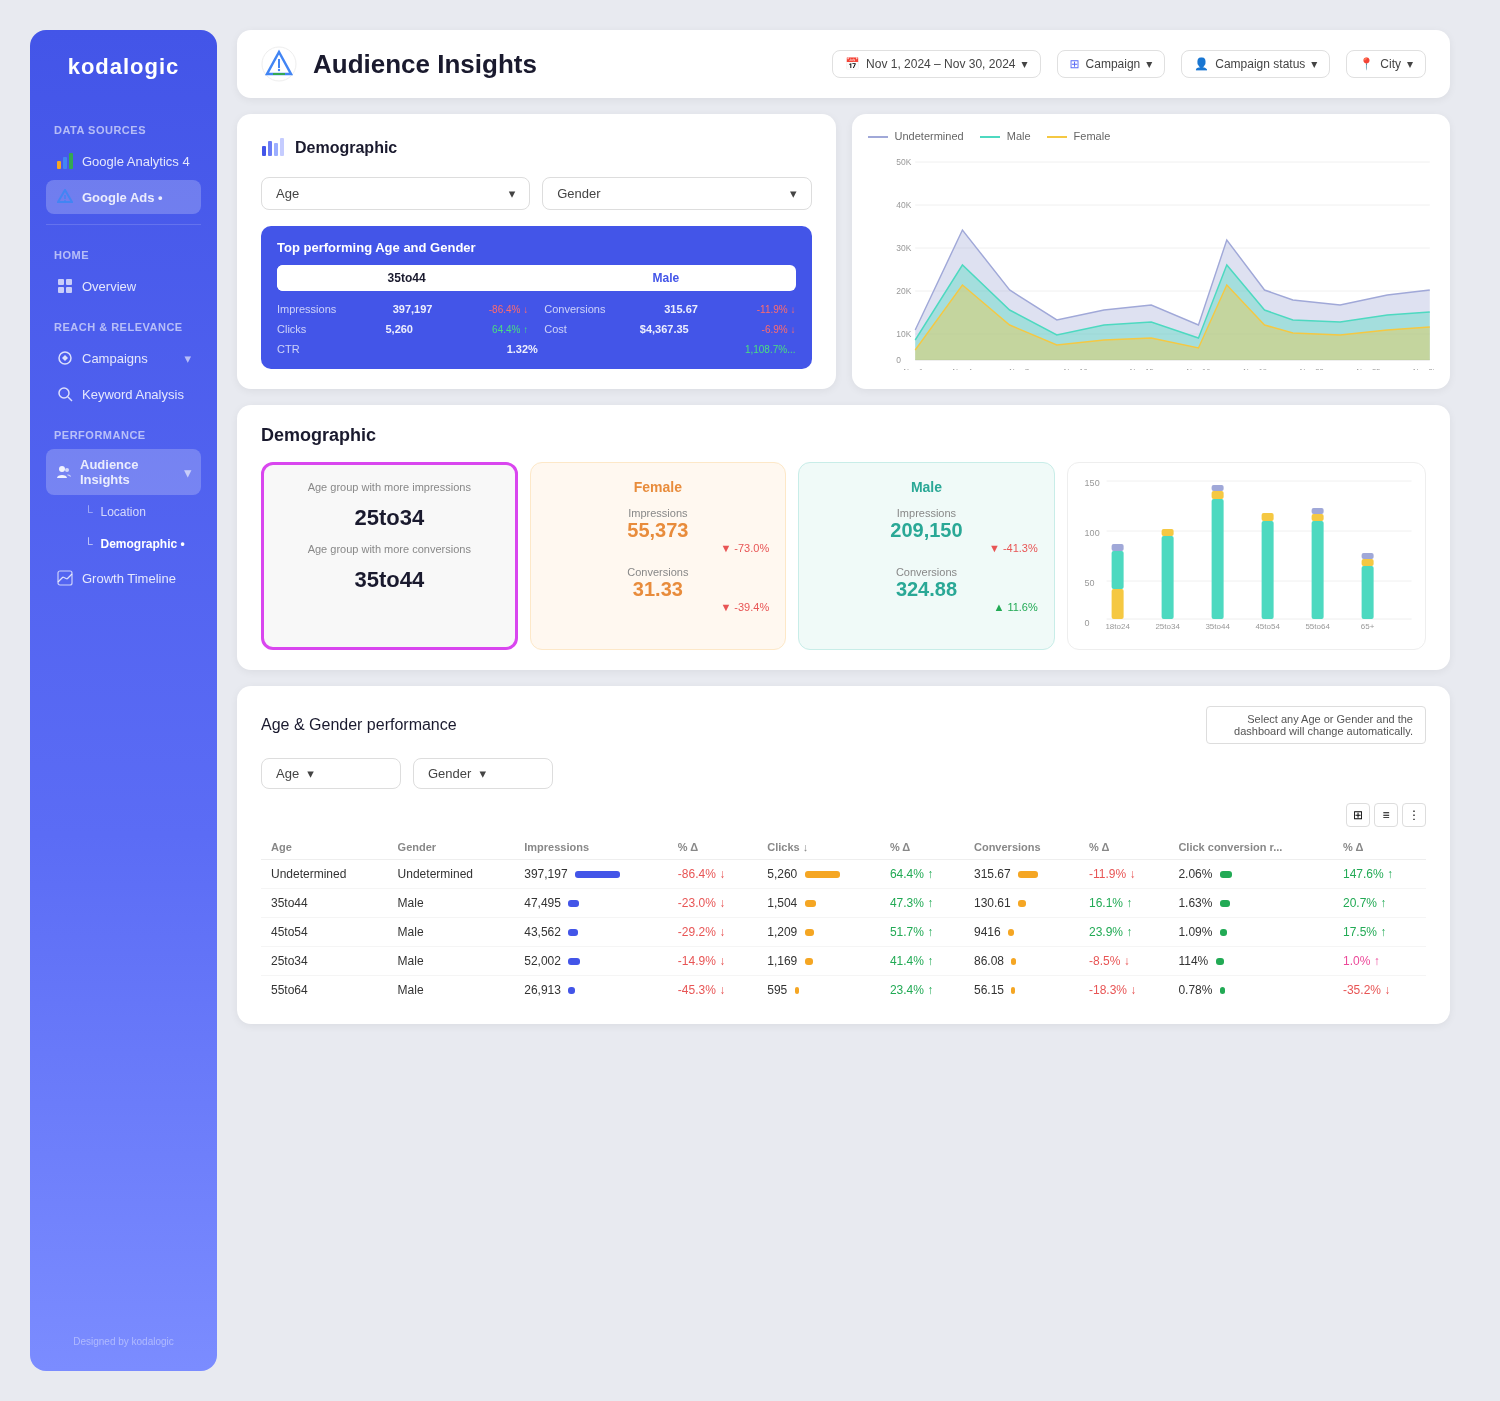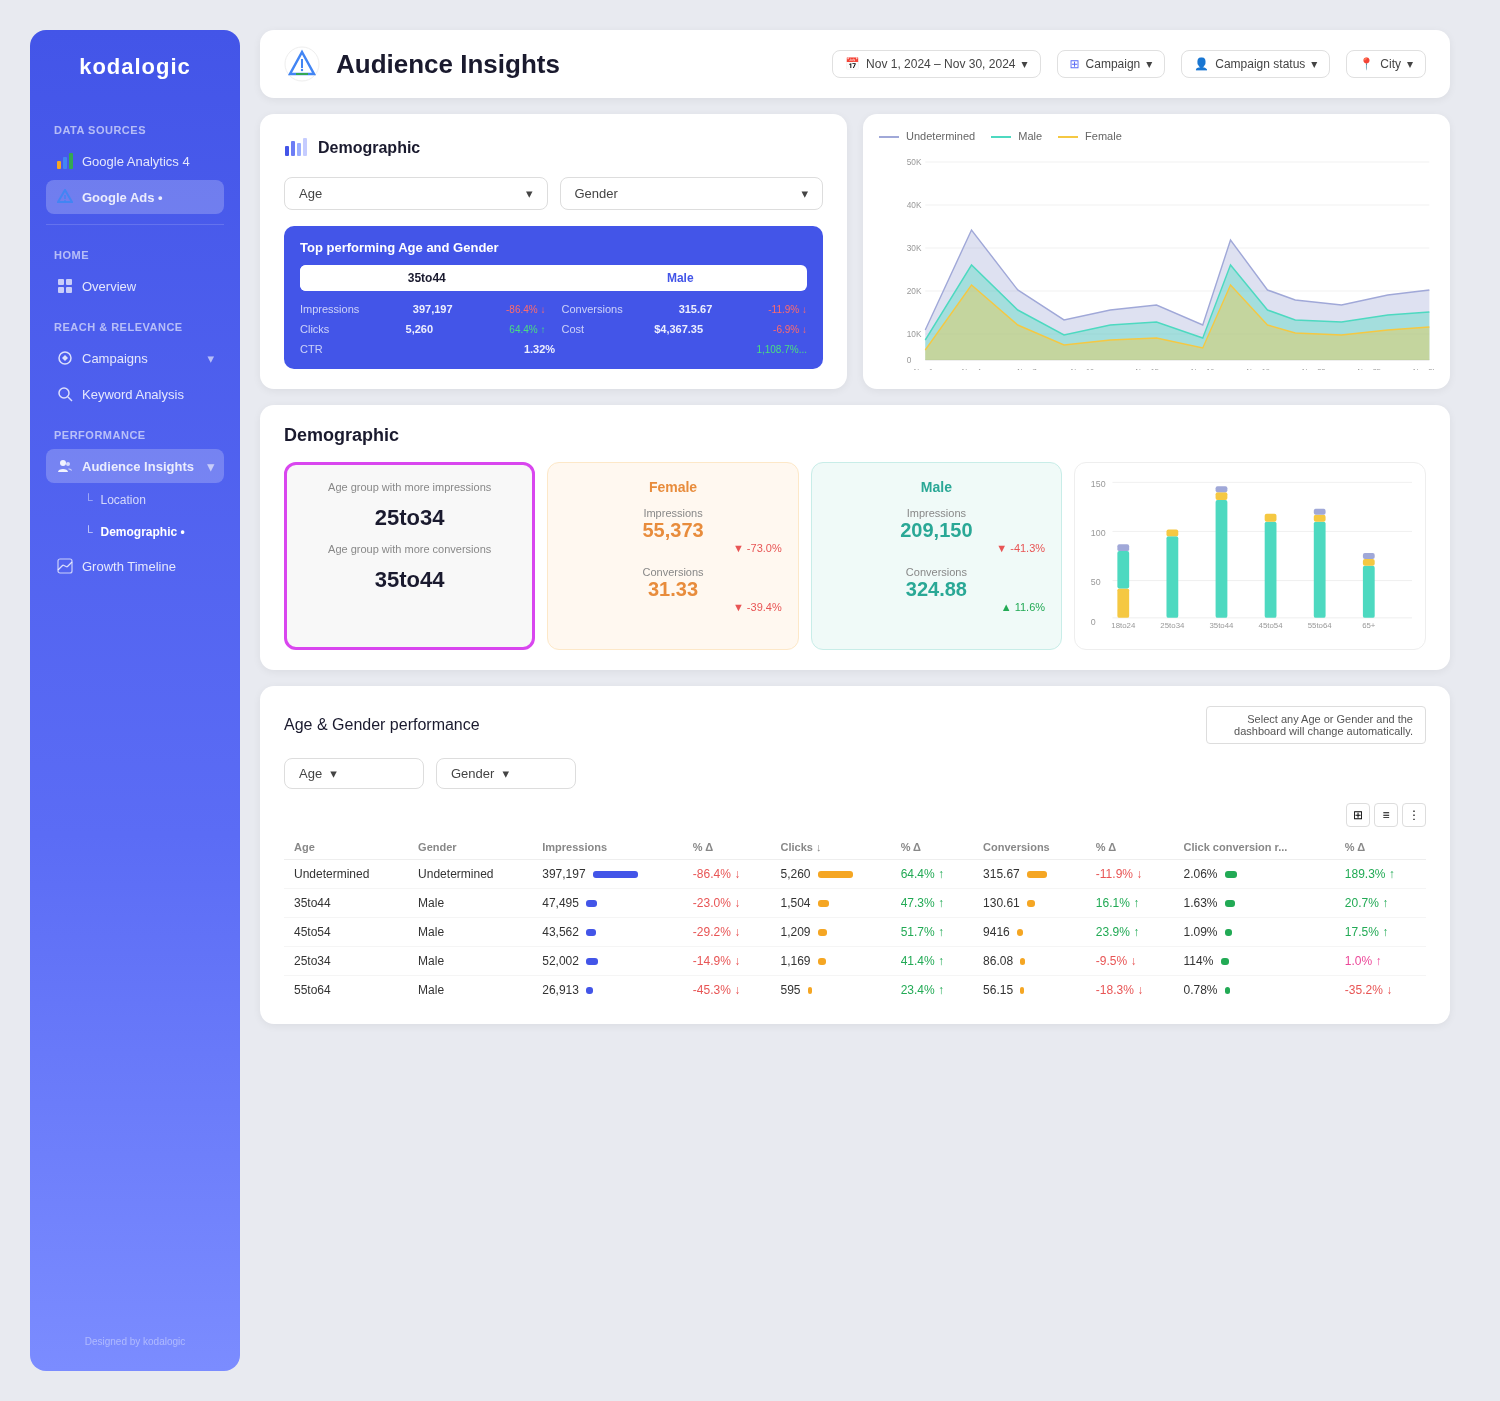--- a/index.html
+++ b/index.html
@@ -15,7 +15,7 @@
 
     
     .sidebar {
-      width: 210px;
+      width: 187px;
       min-height: 1340px;
       background: linear-gradient(180deg, #4355e8 0%, #5b6cf5 60%, #7b8cff 100%);
       border-radius: 16px;

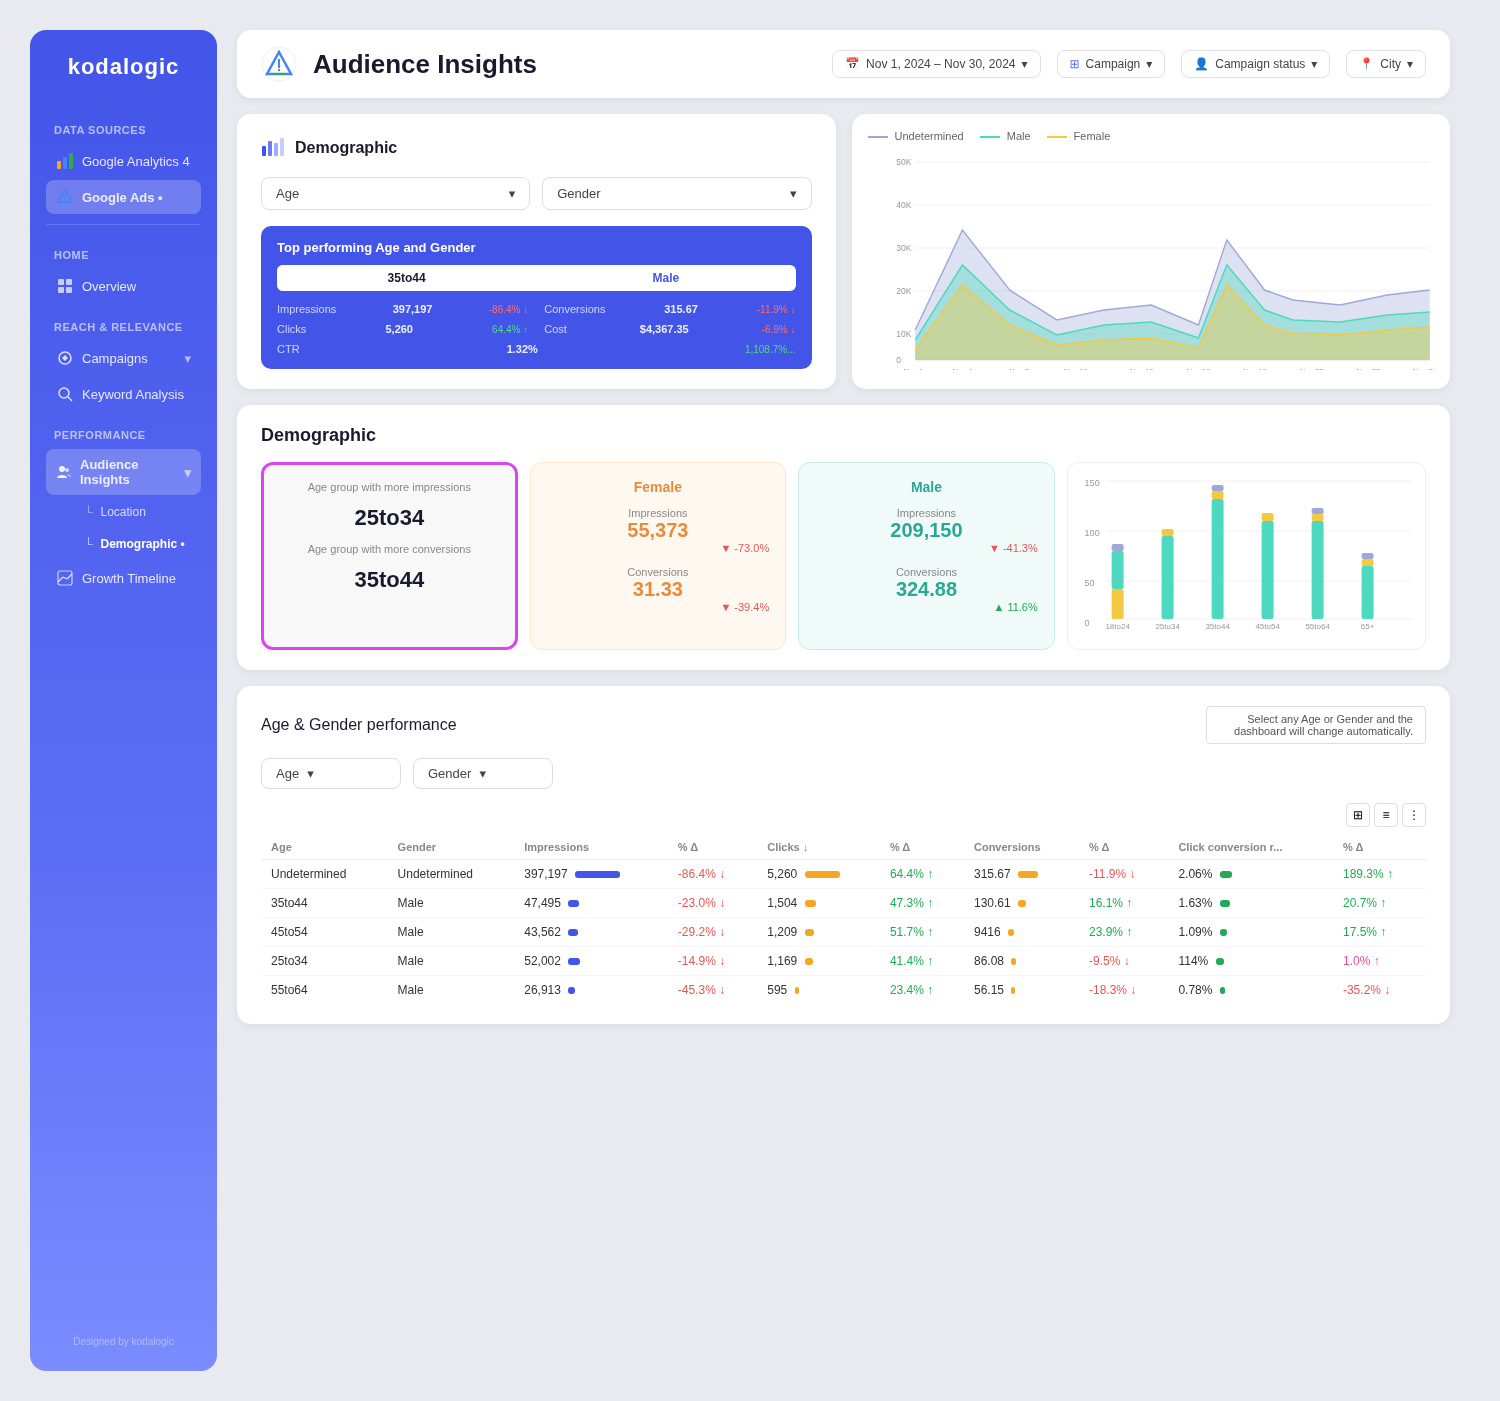--- a/index.html
+++ b/index.html
@@ -728,7 +728,7 @@
       2.06%
       <span style="display:inline-block;width:12px;height:7px;background:#22aa55;border-radius:3px;margin-left:4px;vertical-align:middle;"></span>
     </td>
-    <td style="color:#22aa55">189.3% ↑</td>
+    <td style="color:#22aa55">147.6% ↑</td>
   </tr>
             <tr>
     <td>35to44</td>

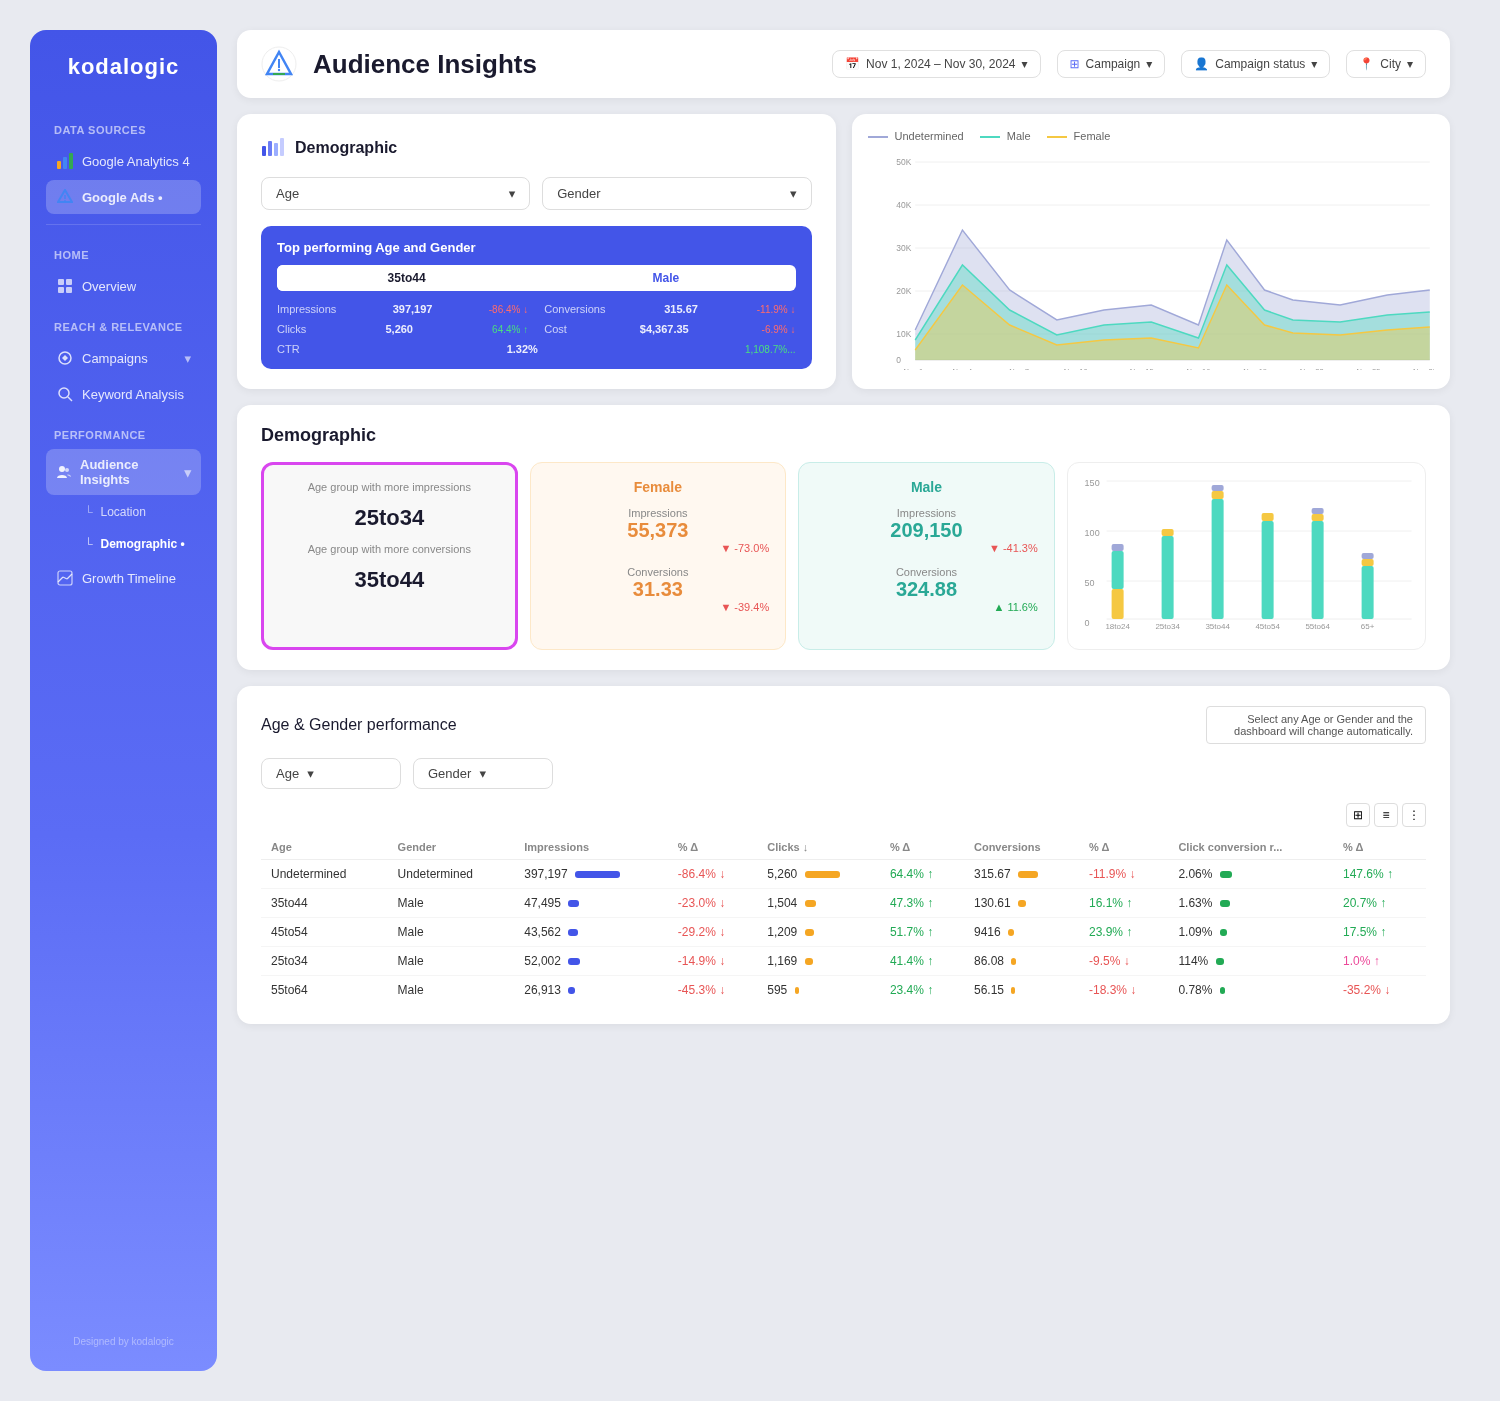--- a/index.html
+++ b/index.html
@@ -795,7 +795,7 @@
       86.08
       <span style="display:inline-block;width:5px;height:7px;background:#f5a623;border-radius:3px;margin-left:4px;vertical-align:middle;"></span>
     </td>
-    <td style="color:#e85555">-9.5% ↓</td>
+    <td style="color:#e85555">-8.5% ↓</td>
     <td>
       114%
       <span style="display:inline-block;width:8px;height:7px;background:#22aa55;border-radius:3px;margin-left:4px;vertical-align:middle;"></span>

